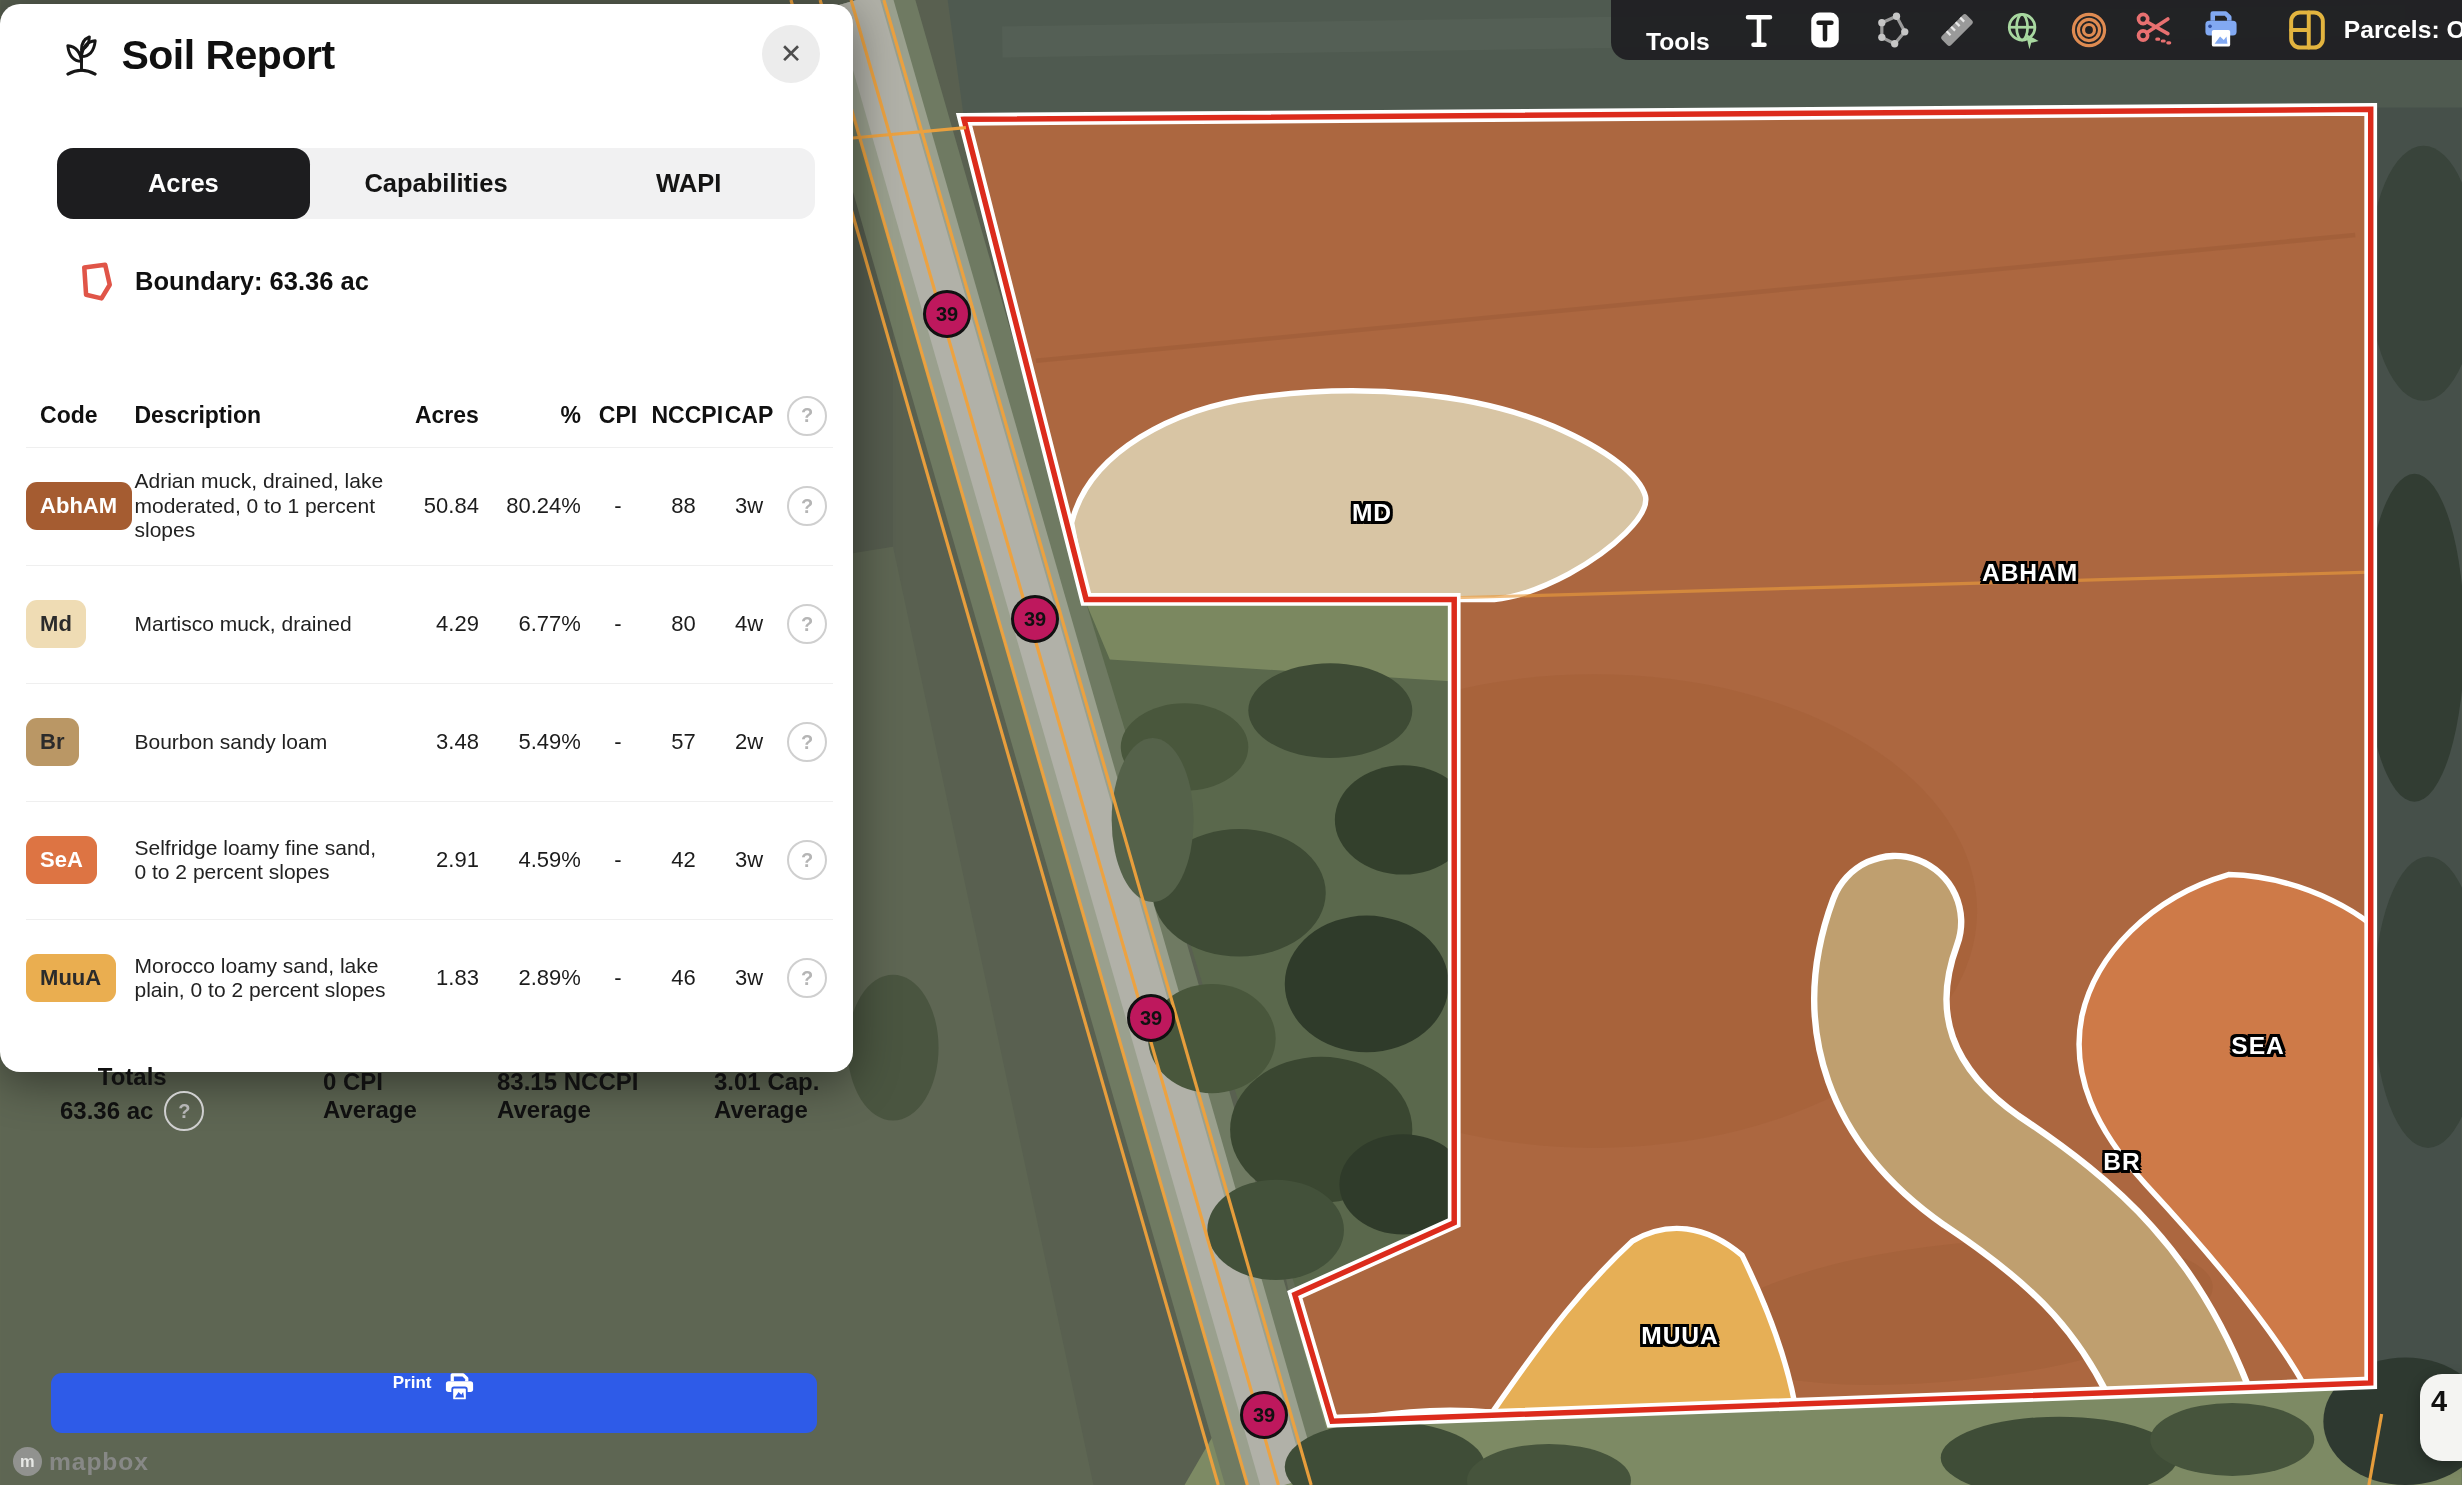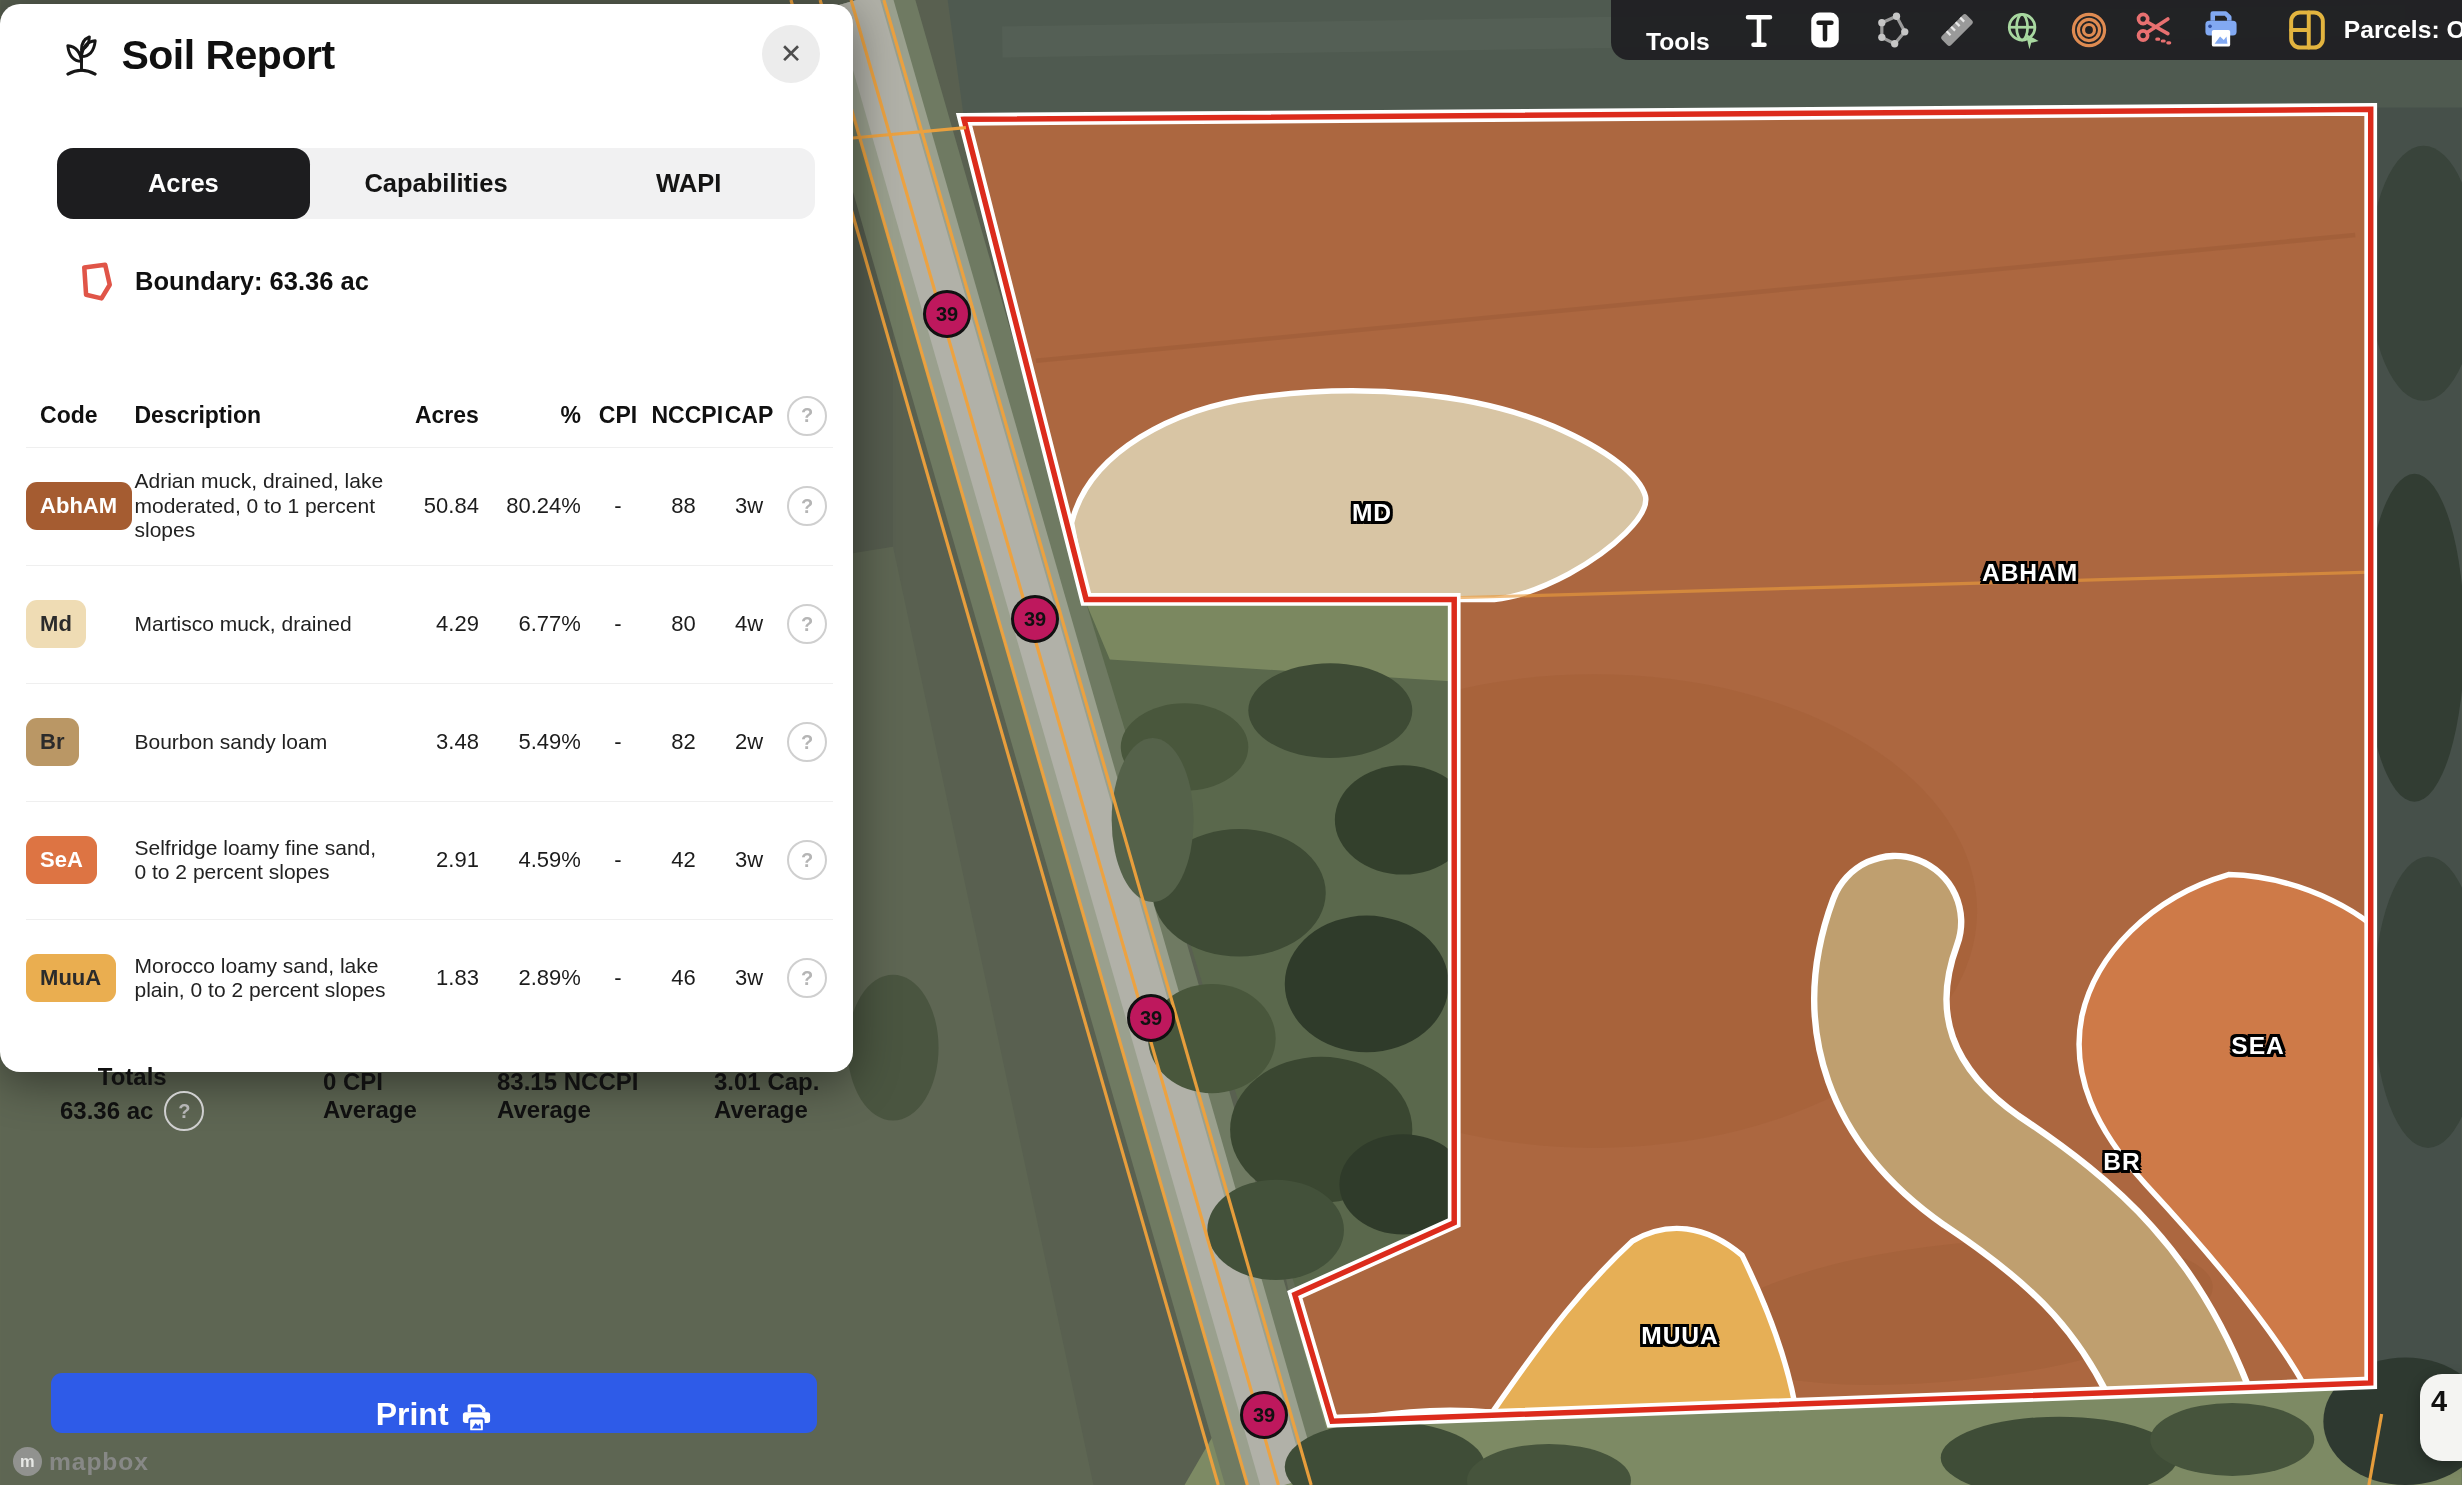--- a/index.html
+++ b/index.html
@@ -318,7 +318,7 @@
       <div class="cell num">3.48</div>
       <div class="cell num">5.49%</div>
       <div class="cell ctr">-</div>
-      <div class="cell ctr">82</div>
+      <div class="cell ctr">57</div>
       <div class="cell ctr">2w</div>
       <div class="qcell"><span class="qicon">?</span></div>
     </div>

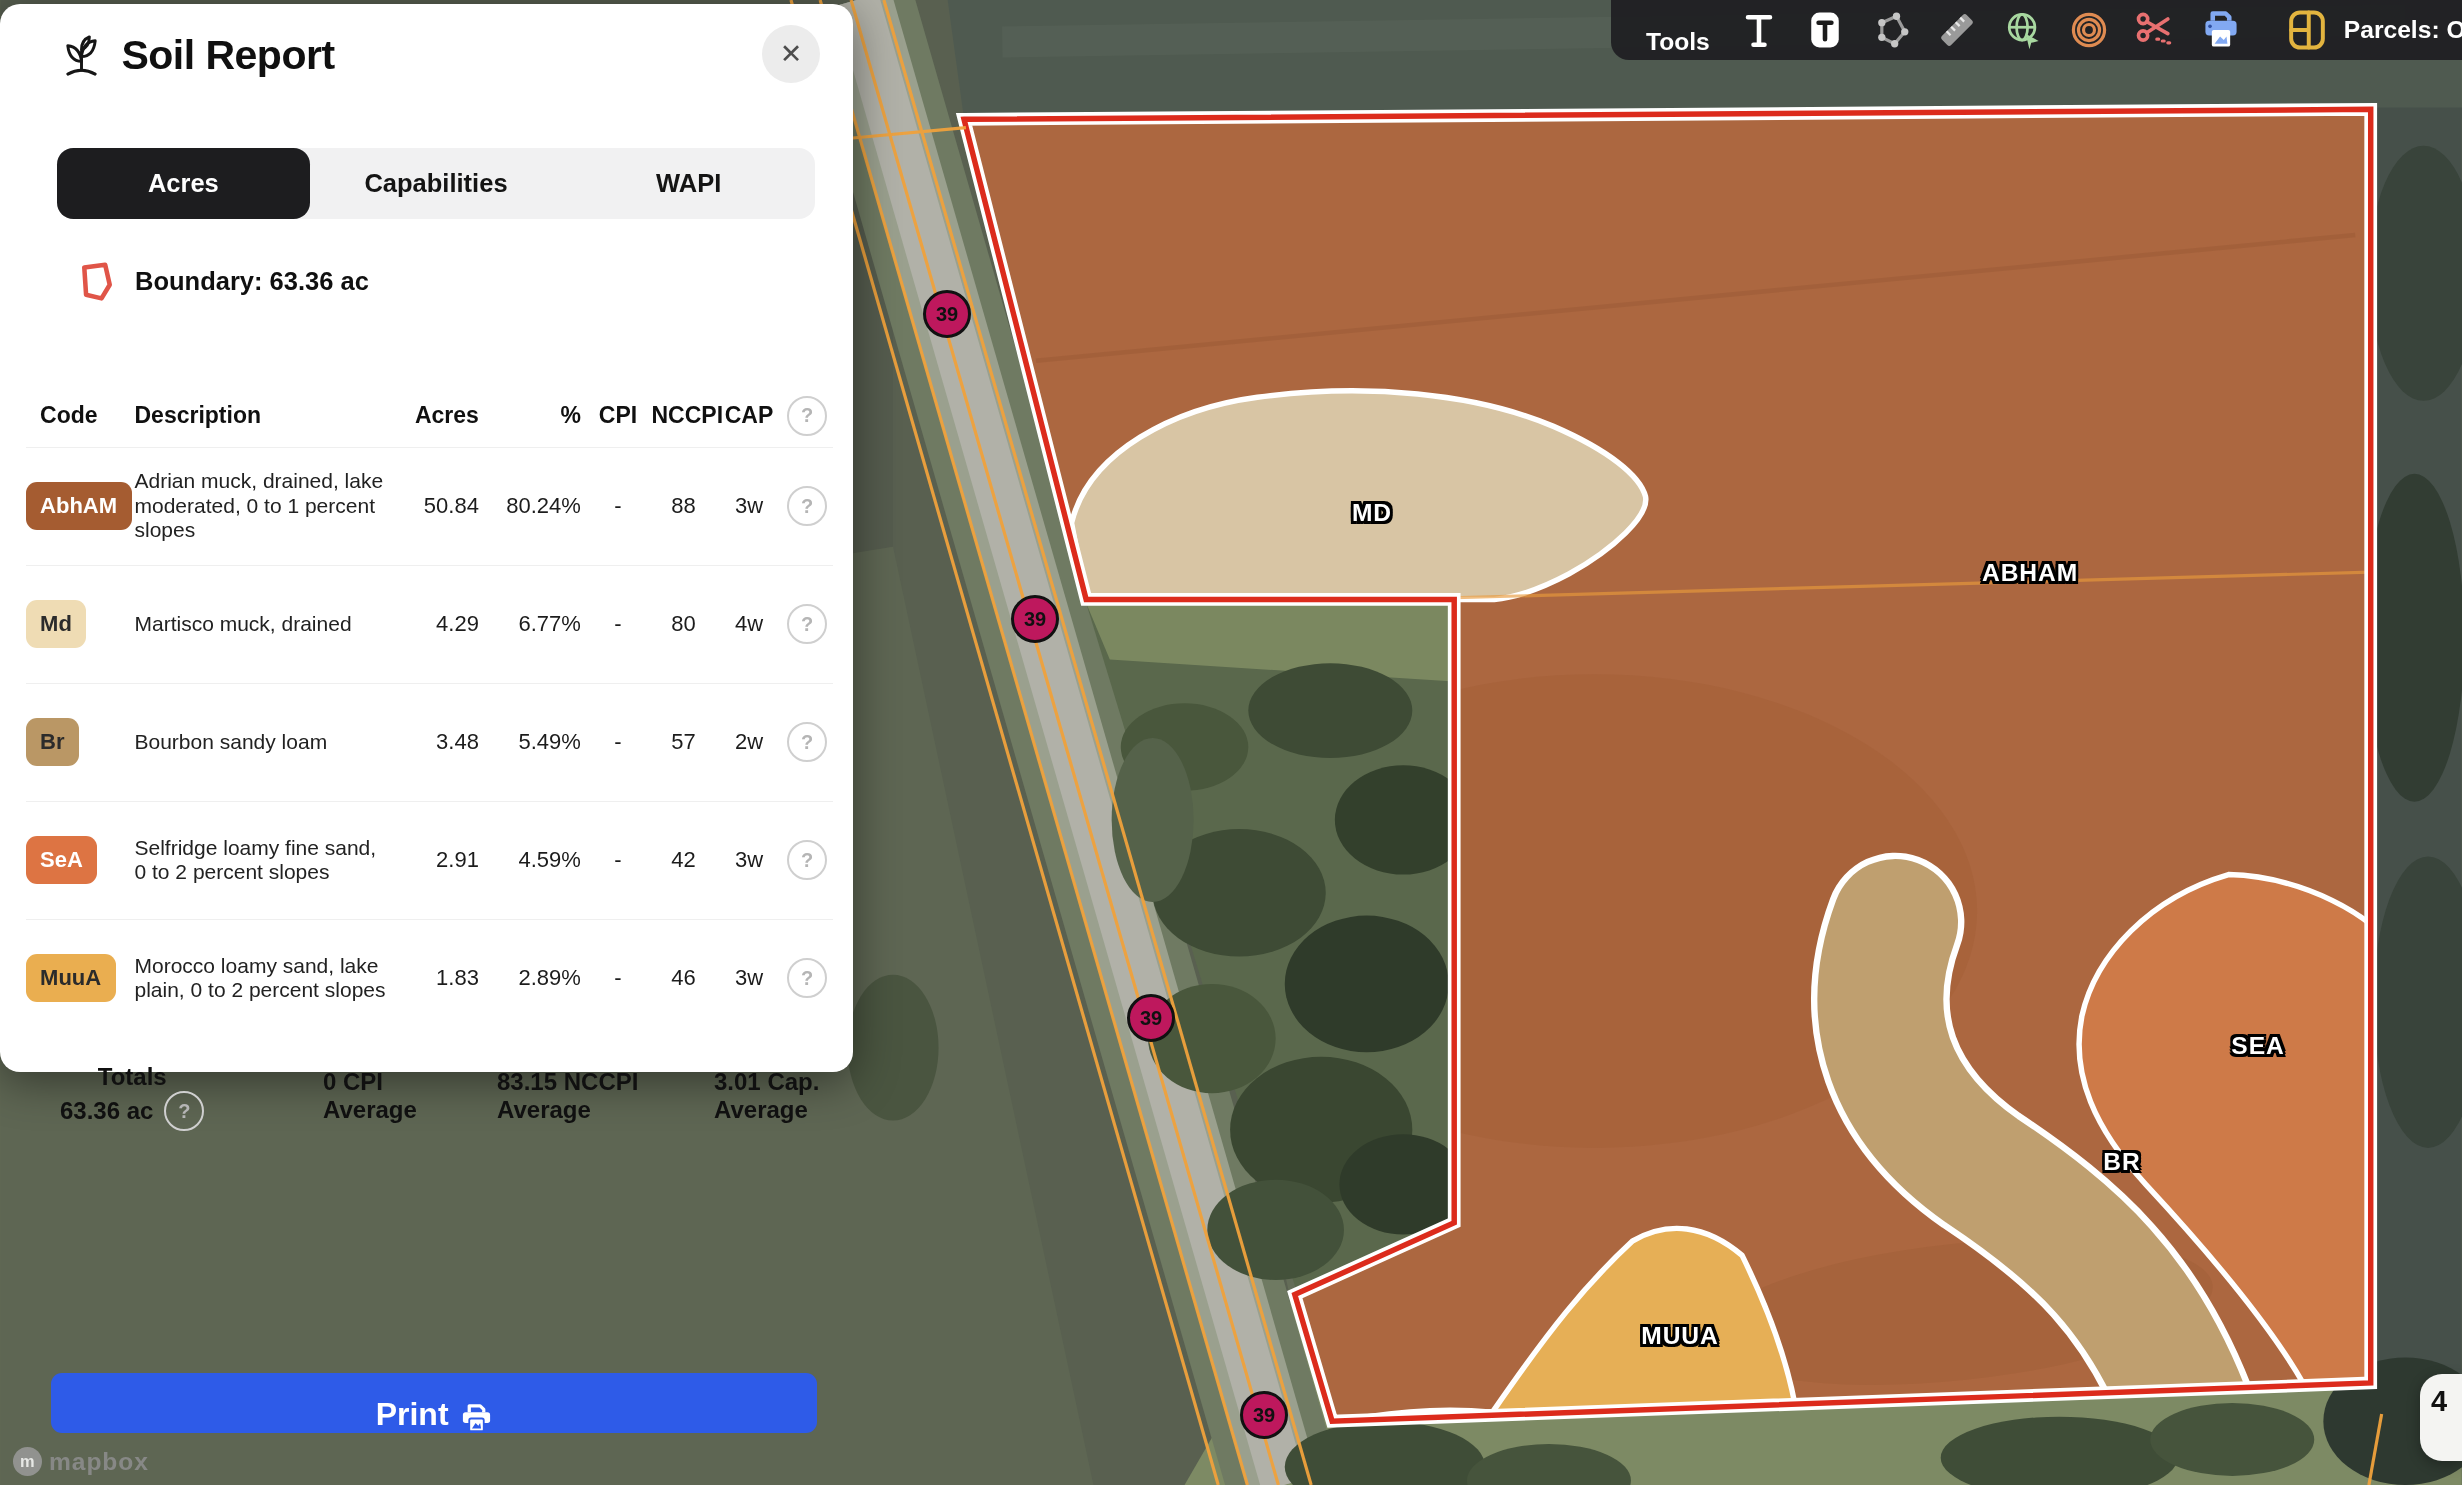--- a/index.html
+++ b/index.html
@@ -68,8 +68,8 @@
   .t-col.c1{left:323px;} .t-col.c2{left:497px;} .t-col.c3{left:714px;}
 
   .btn-row{position:absolute;top:1369px;left:51px;right:36px;height:60px;display:flex;gap:20px;}
-  .btn{flex:1;border-radius:11px;display:flex;align-items:flex-end;justify-content:center;gap:12.8px;
-    font-weight:bold;font-size:32px;cursor:pointer;}
+  .btn{flex:1;border-radius:11px;display:flex;align-items:flex-start;justify-content:center;gap:12.8px;
+    font-weight:bold;font-size:17px;cursor:pointer;}
   .btn.print{background:#2E5BE8;color:#fff;}
   .btn.delete{background:#F2C5C7;color:#C24049;}
 </style>

